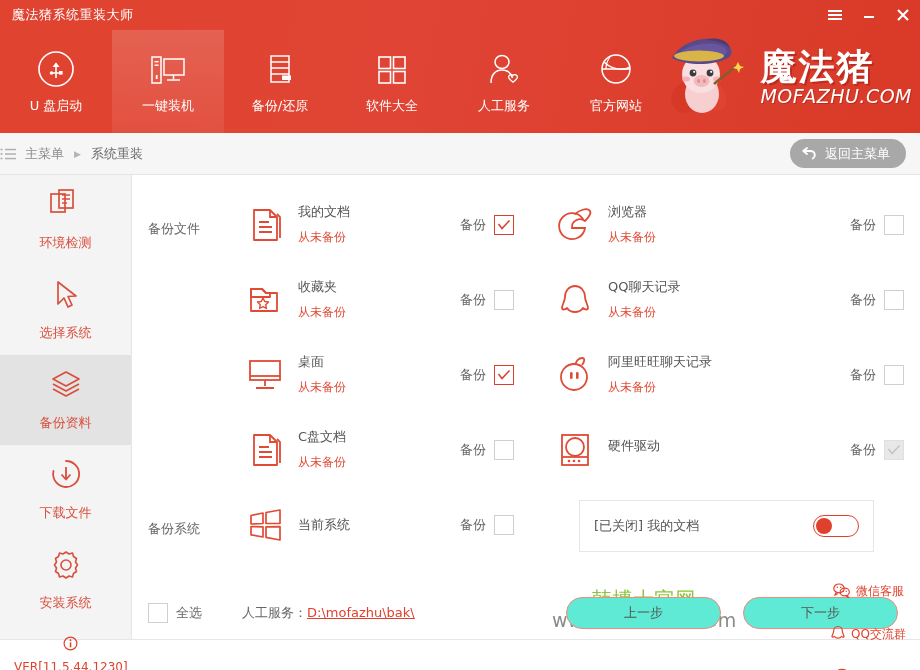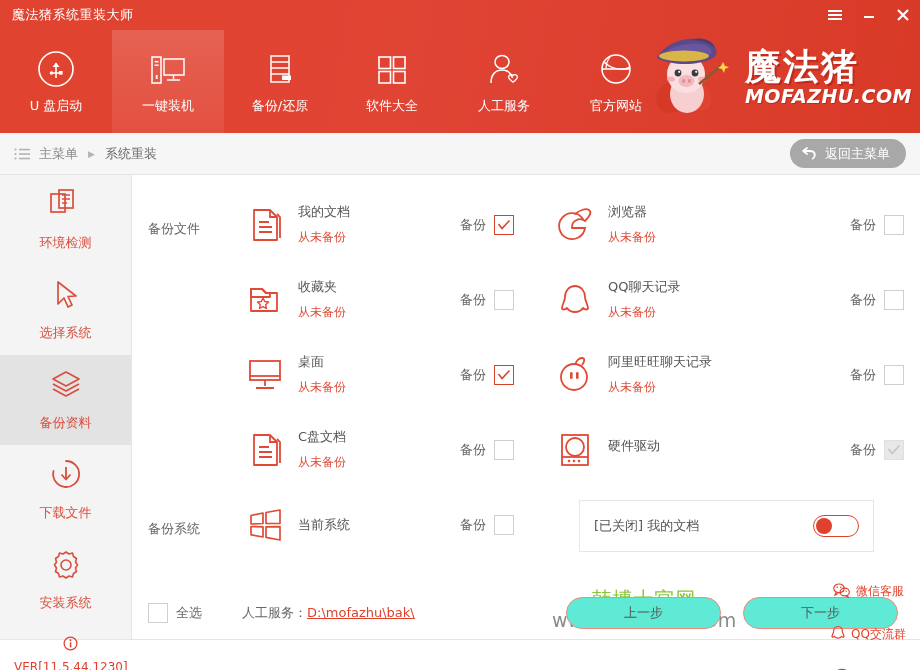--- a/index.html
+++ b/index.html
@@ -43,7 +43,7 @@
     text-shadow: 2px 2px 0 rgba(150,25,15,.45);
   }
   .brand-en {
-    font-size: 19px; font-weight: bold; color: #fff; font-style: italic;
+    font-size: 19px; font-weight: normal; color: #fff; font-style: italic;
     letter-spacing: .5px; margin-top: 2px;
     text-shadow: 1px 1px 0 rgba(150,25,15,.45);
   }

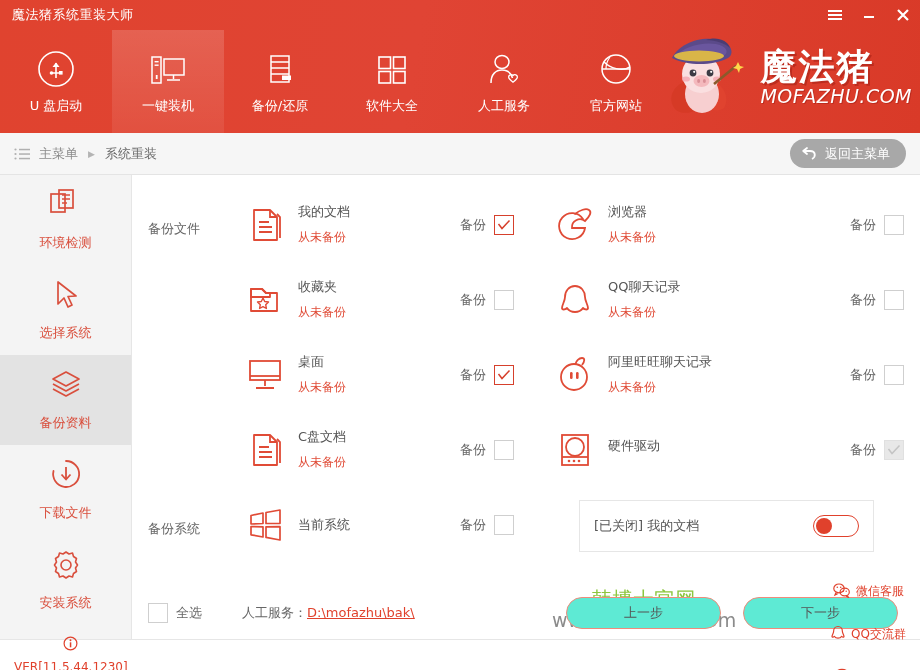--- a/index.html
+++ b/index.html
@@ -51,7 +51,7 @@
   
   .crumb-bar {
     position: relative; height: 42px; flex: 0 0 42px; background: #f6f6f6;
-    border-bottom: 1px solid #e4e4e4; display: flex; align-items: center; padding-left: 14px; gap: 8px;
+    border-bottom: 1px solid #e4e4e4; display: flex; align-items: center; padding-left: 0; gap: 8px;
   }
   .crumb-menu-icon { display: flex; align-items: center; }
   .crumb-txt { font-size: 13px; color: #8c8c8c; cursor: pointer; }

